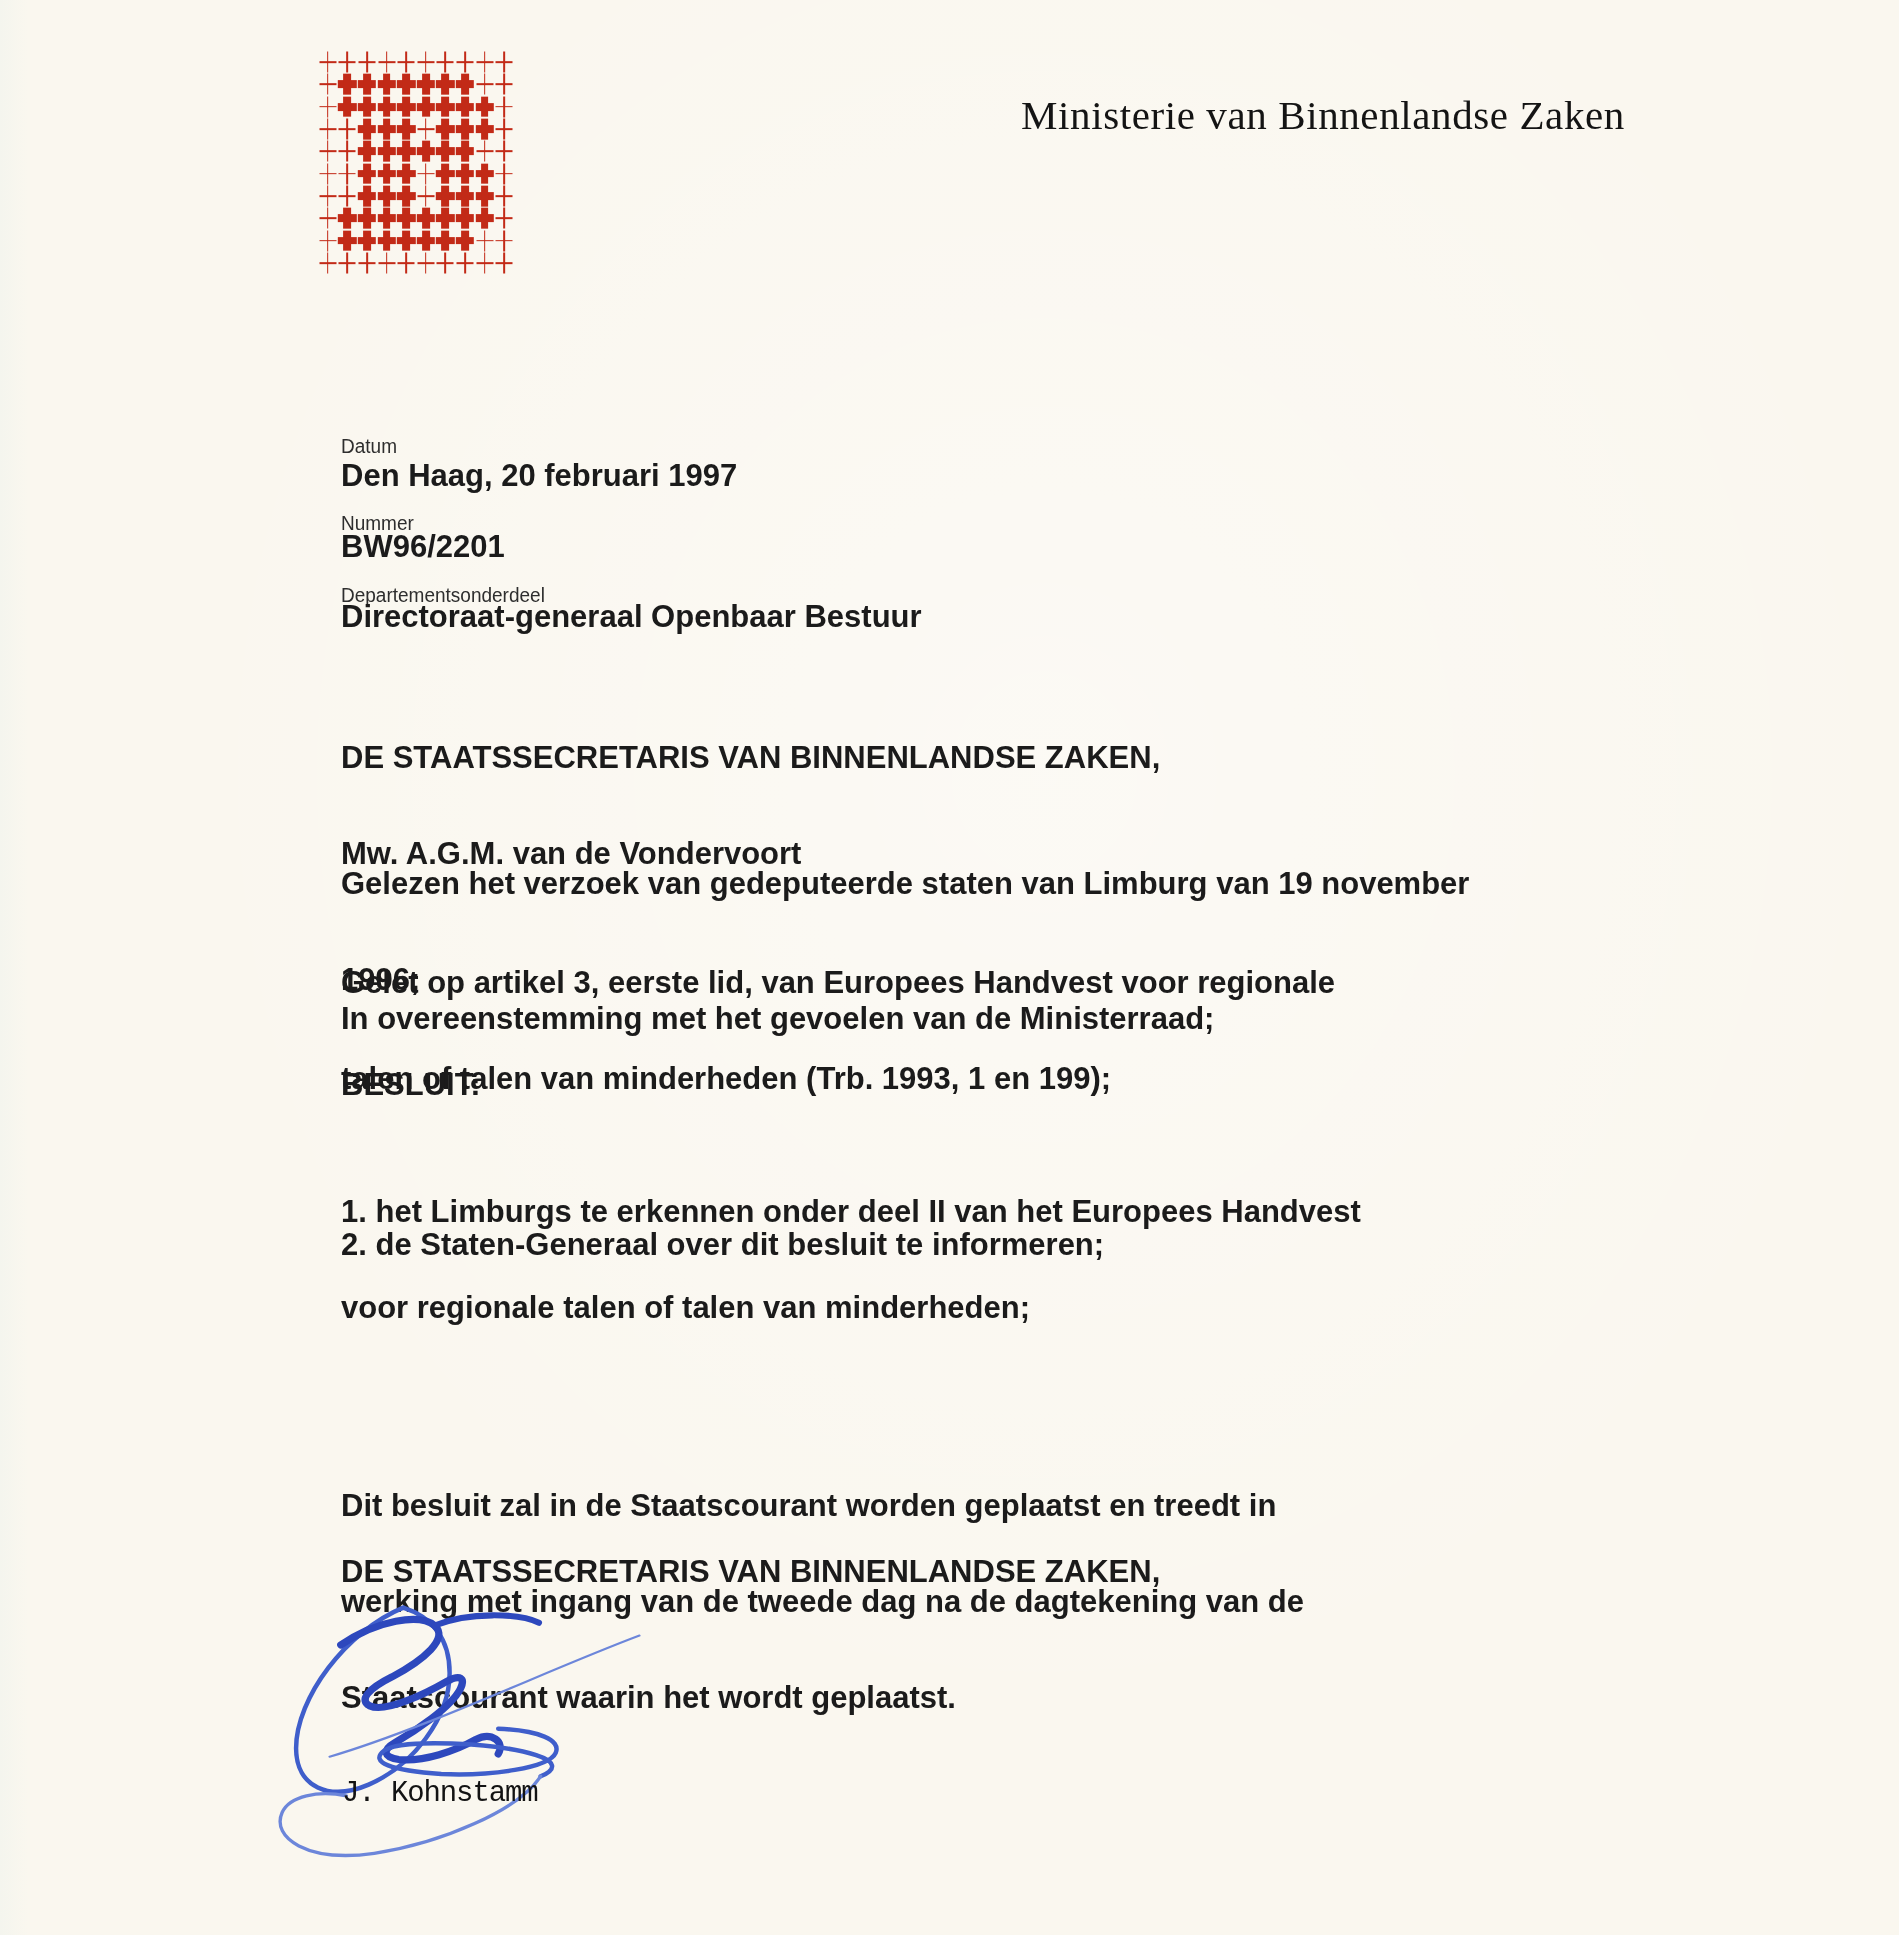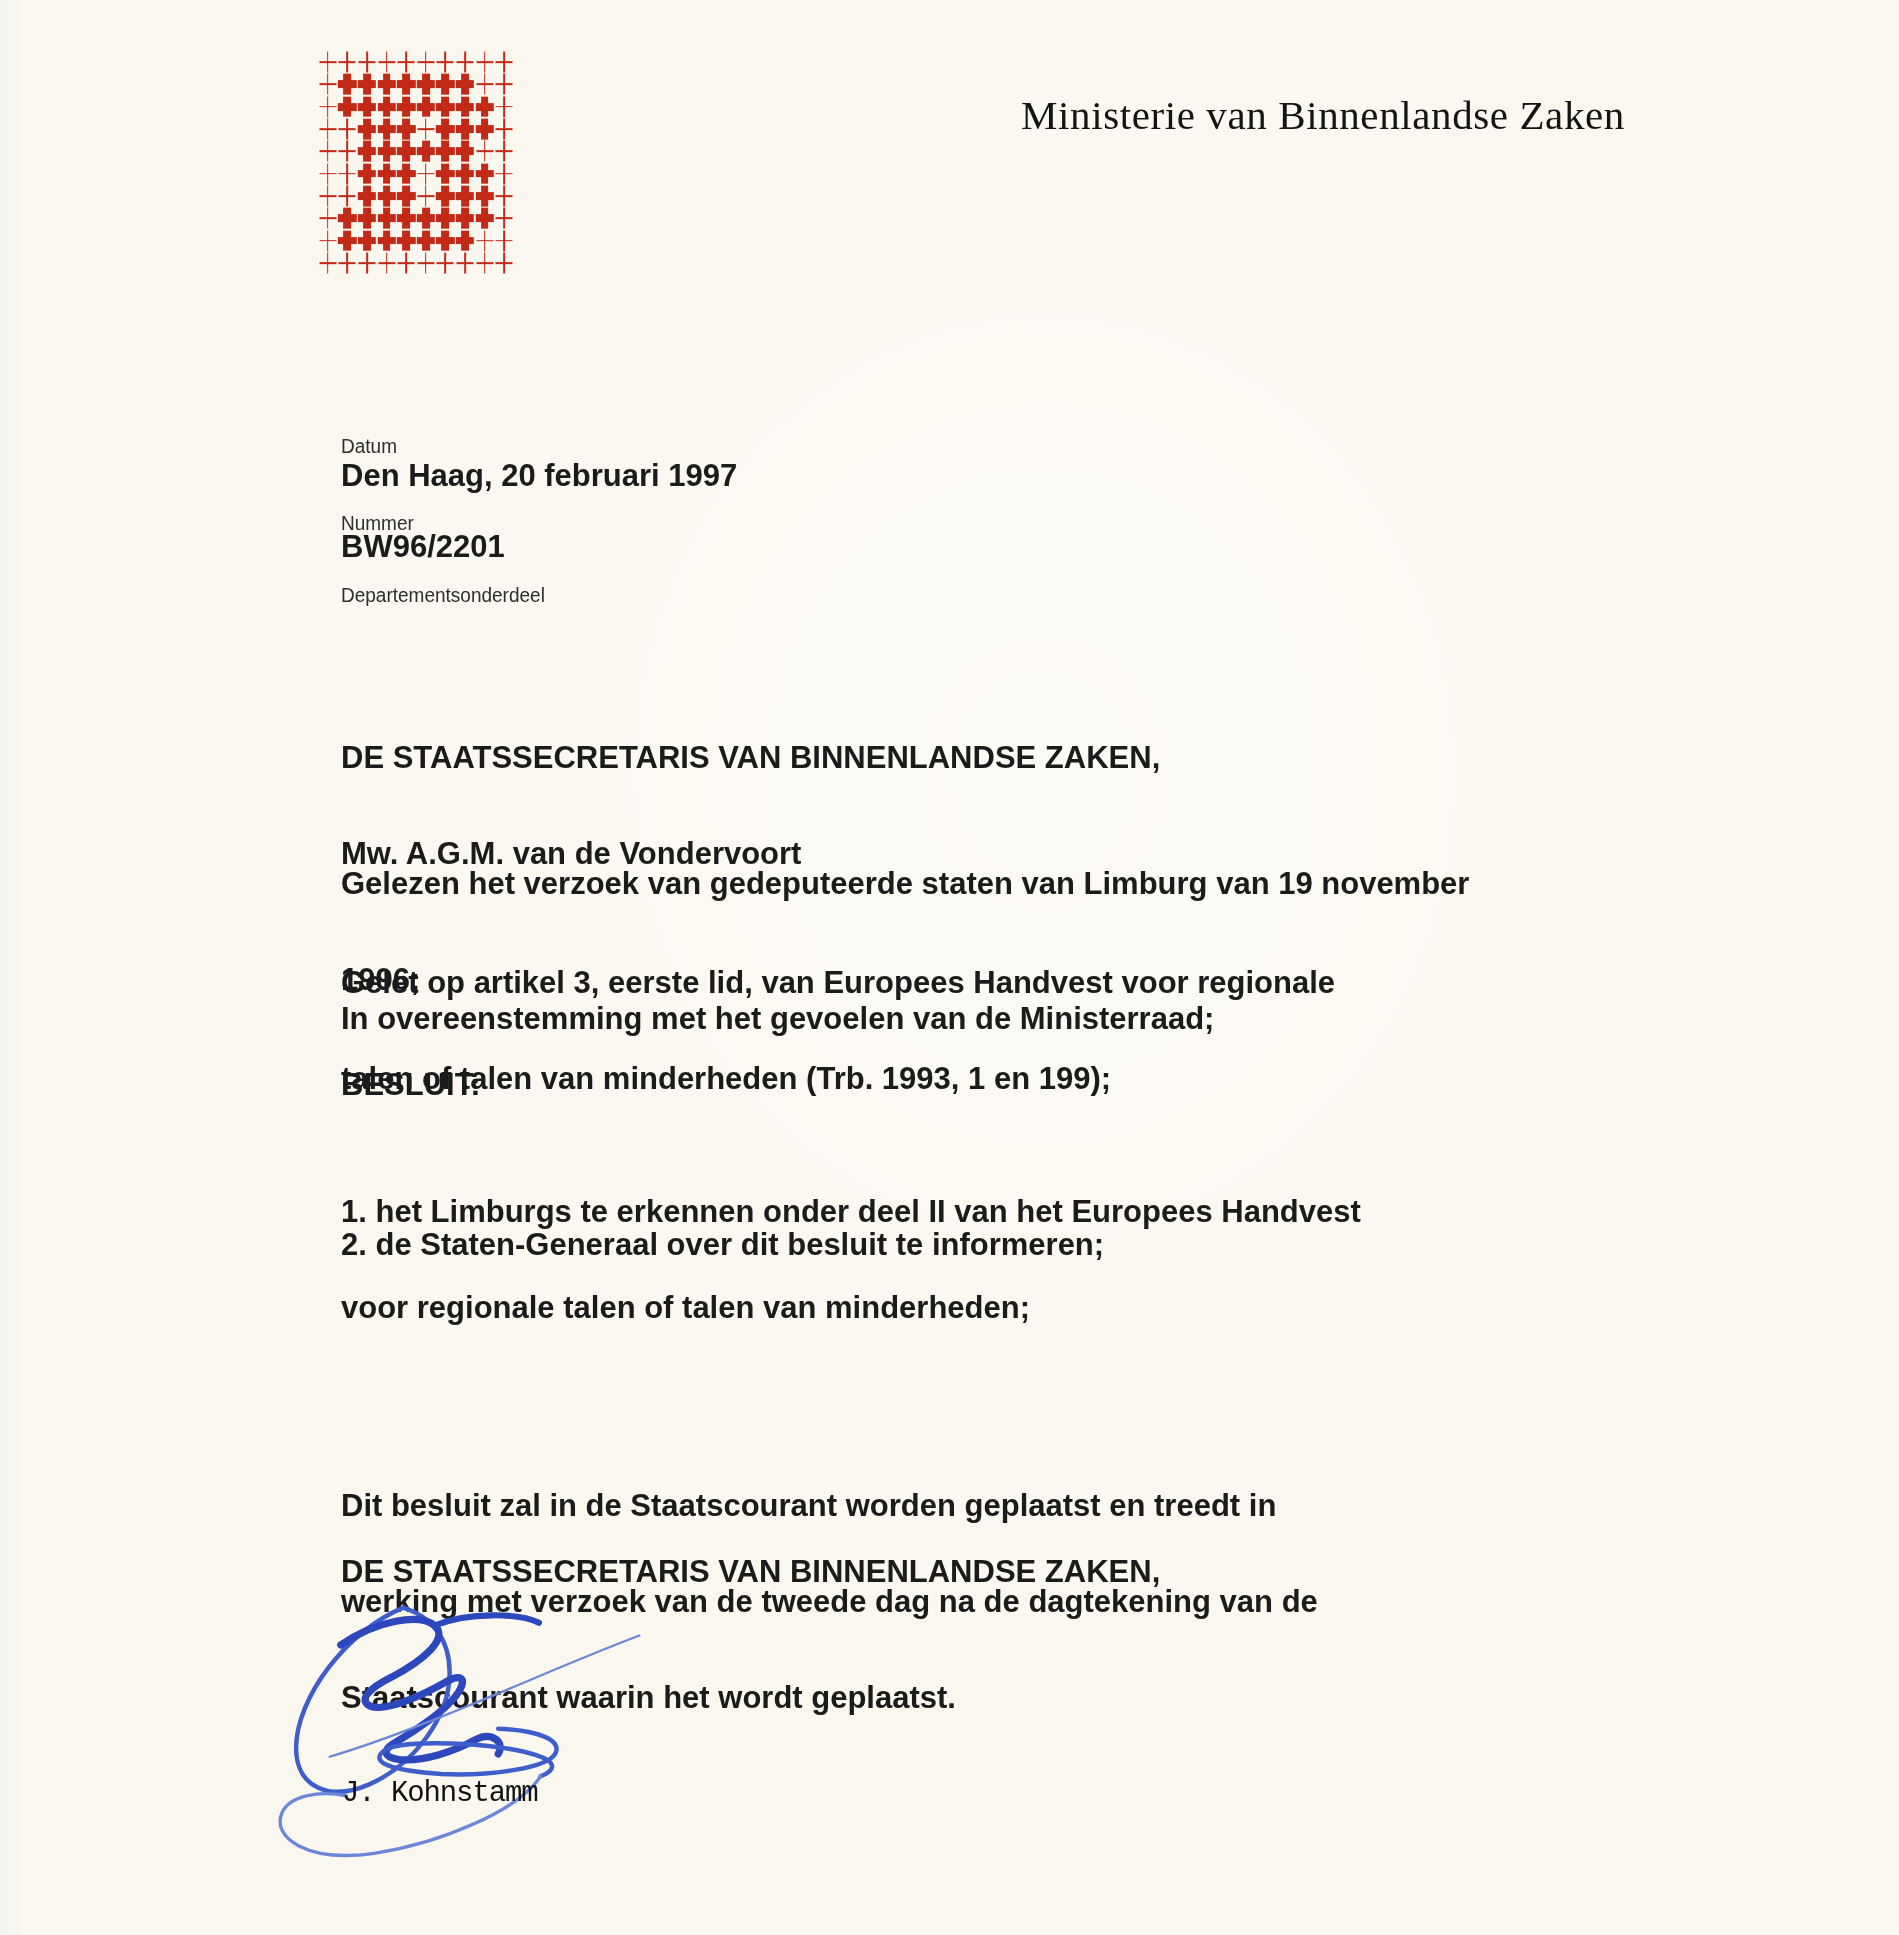--- a/index.html
+++ b/index.html
@@ -178,6 +178,7 @@
   <div class="mono" style="top:531px">BW96/2201</div>
 
   <div class="label" style="top:584px">Departementsonderdeel</div>
+  <div class="mono" style="top:601px">Directoraat-generaal Openbaar Bestuur</div>
 
   <div class="mono" style="top:678px">
     <div>DE STAATSSECRETARIS VAN BINNENLANDSE ZAKEN,</div>

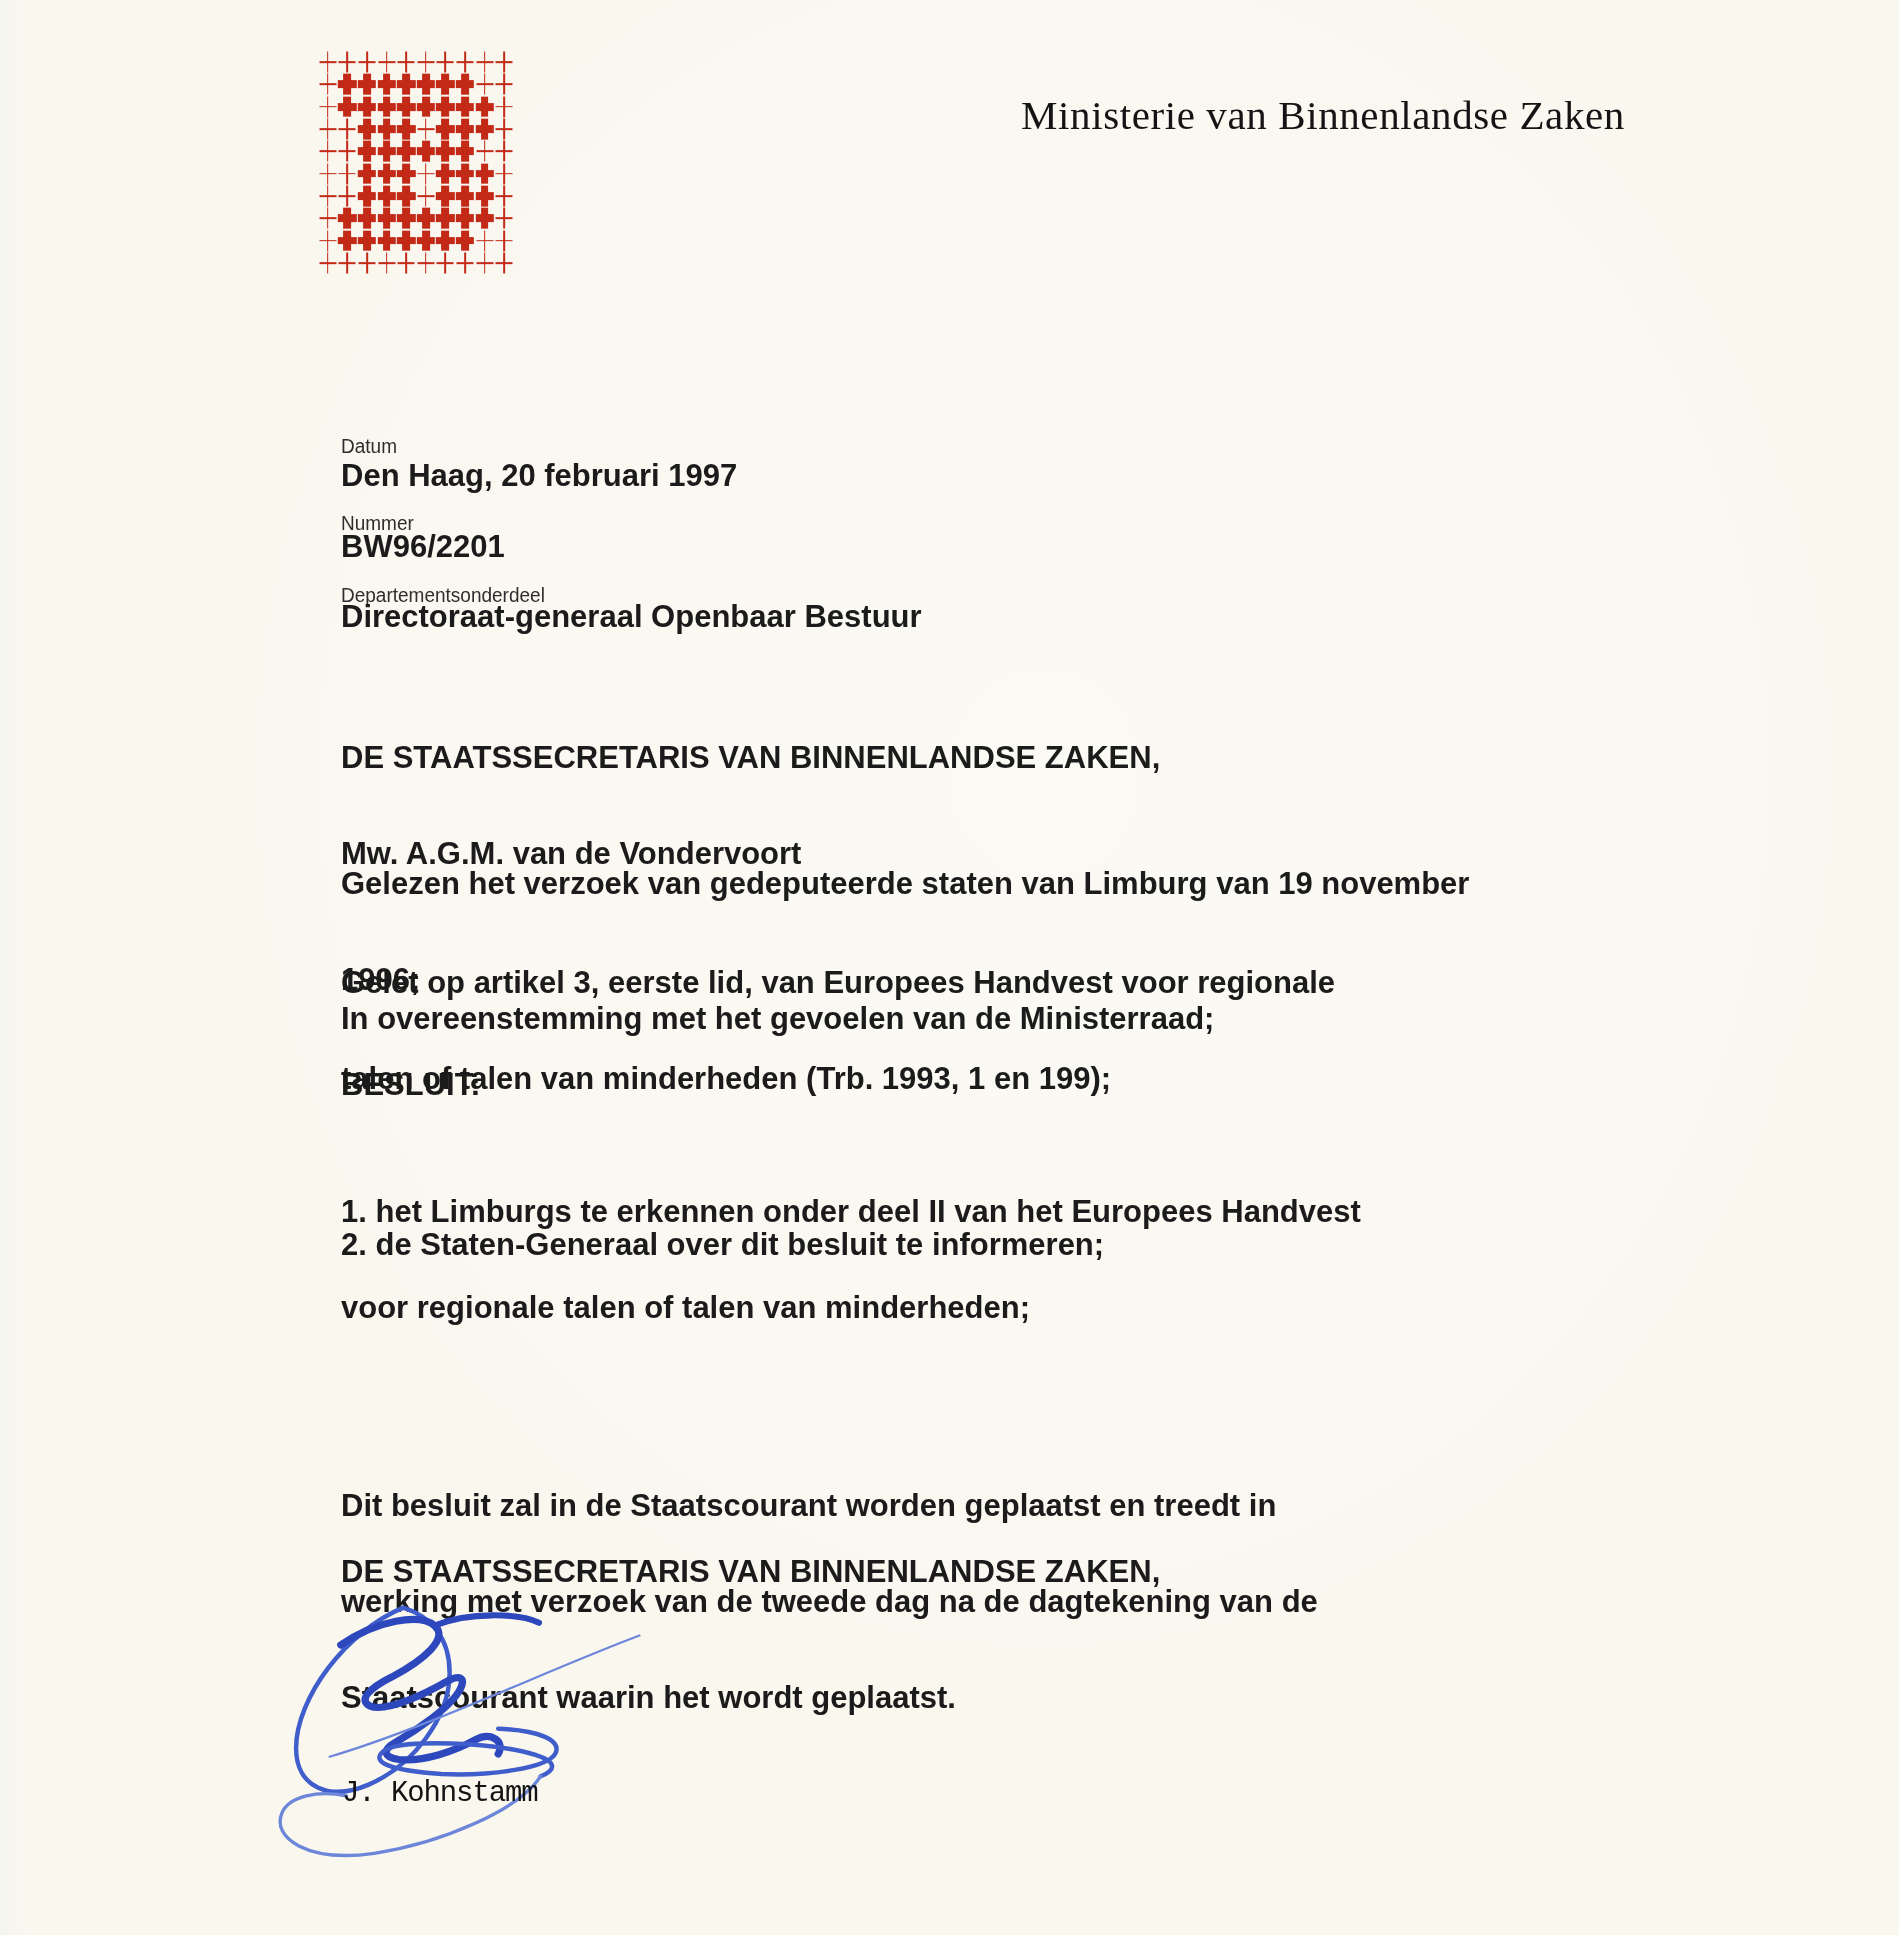--- a/index.html
+++ b/index.html
@@ -209,7 +209,7 @@
 
   <div class="mono" style="top:1426px">
     <div>Dit besluit zal in de Staatscourant worden geplaatst en treedt in</div>
-    <div>werking met verzoek van de tweede dag na de dagtekening van de</div>
+    <div>werking met ingang van de tweede dag na de dagtekening van de</div>
     <div>Staatscourant waarin het wordt geplaatst.</div>
   </div>
 

